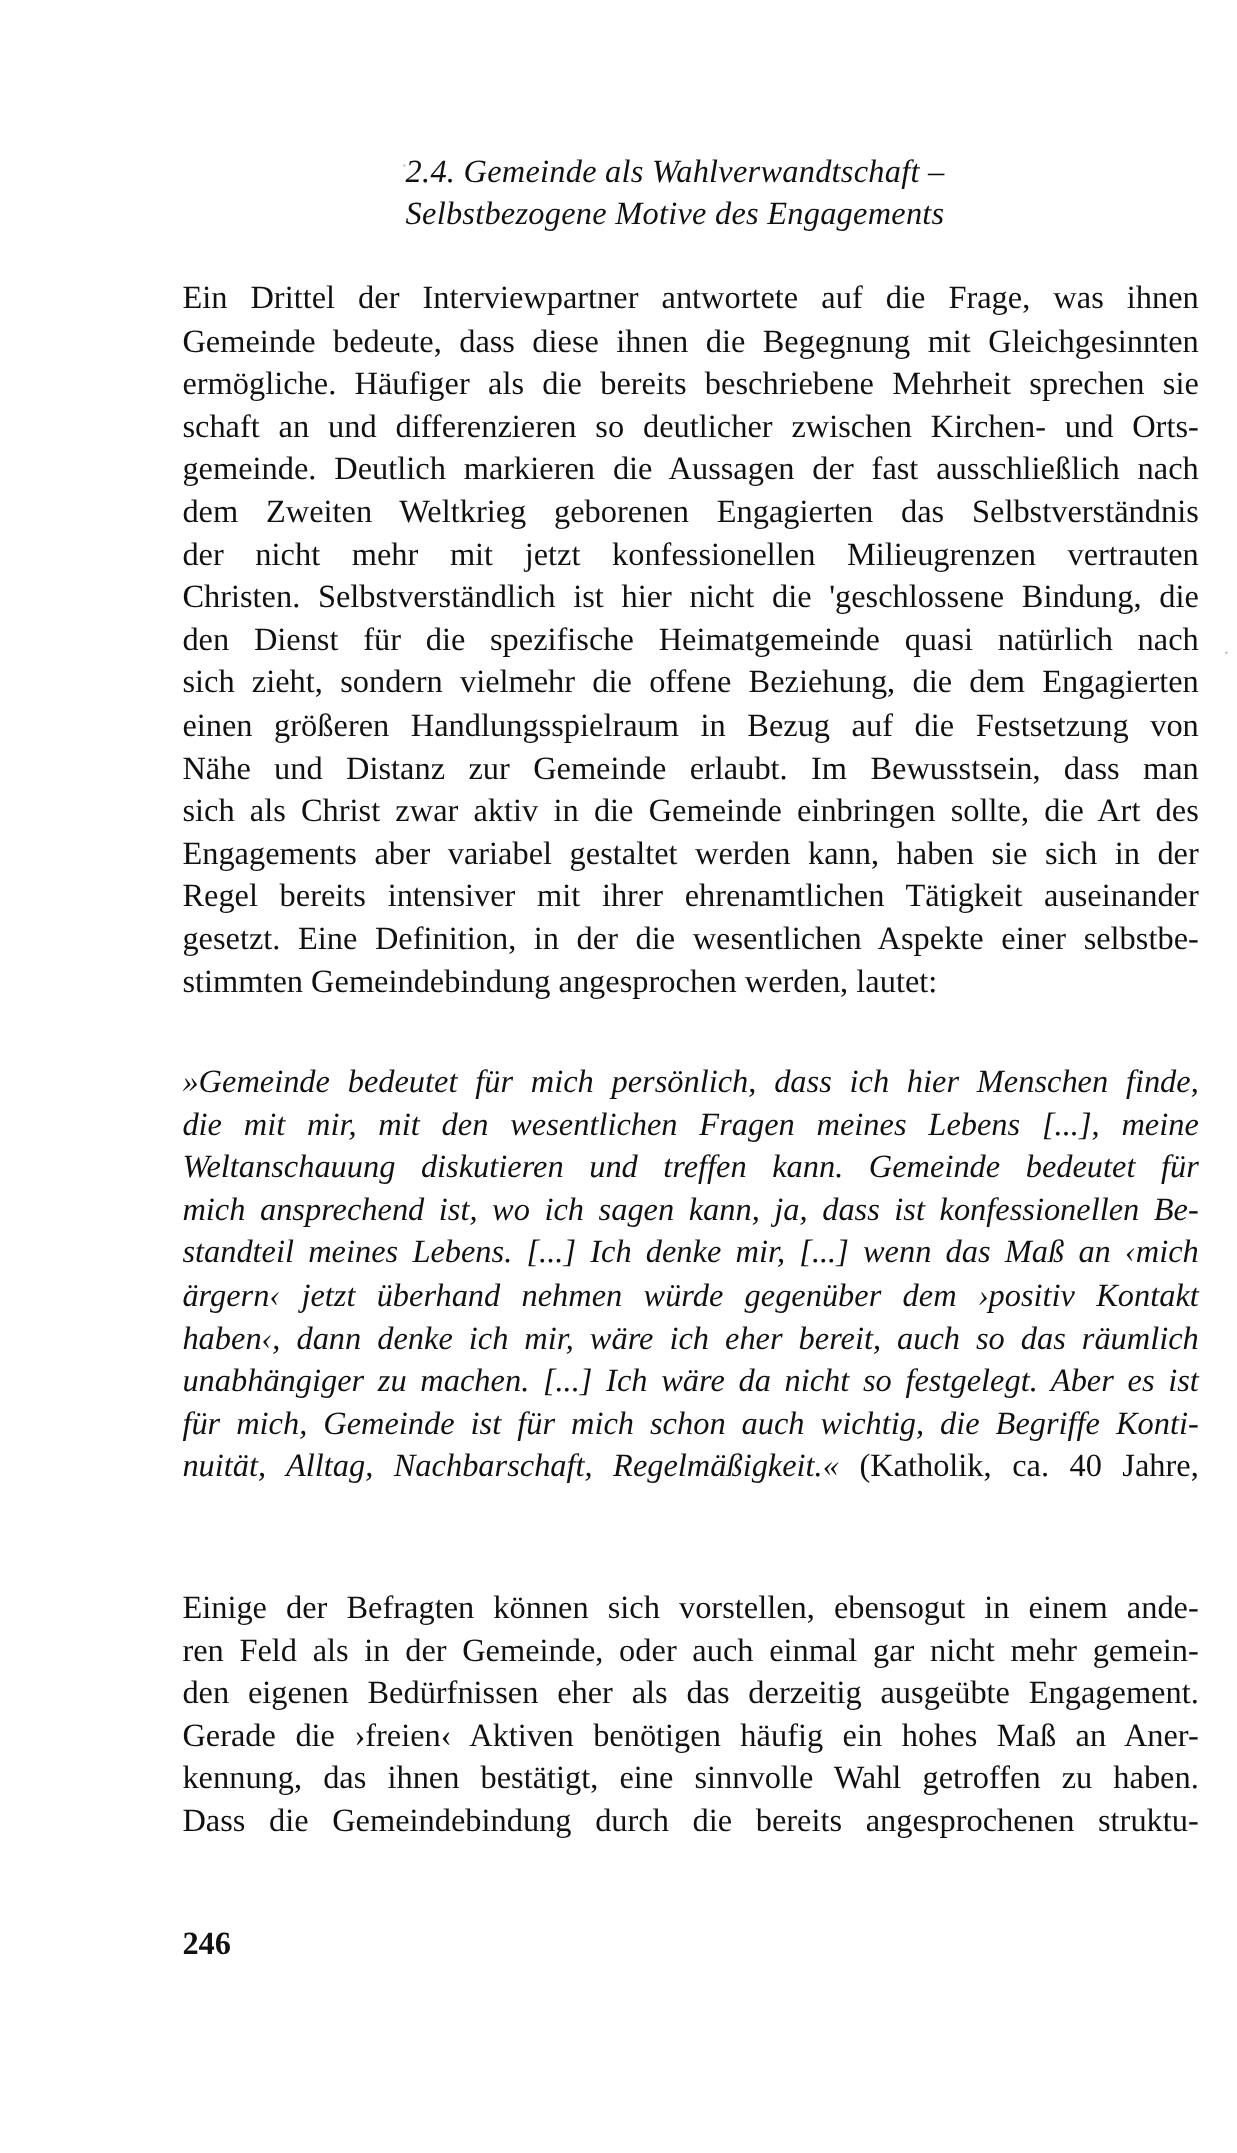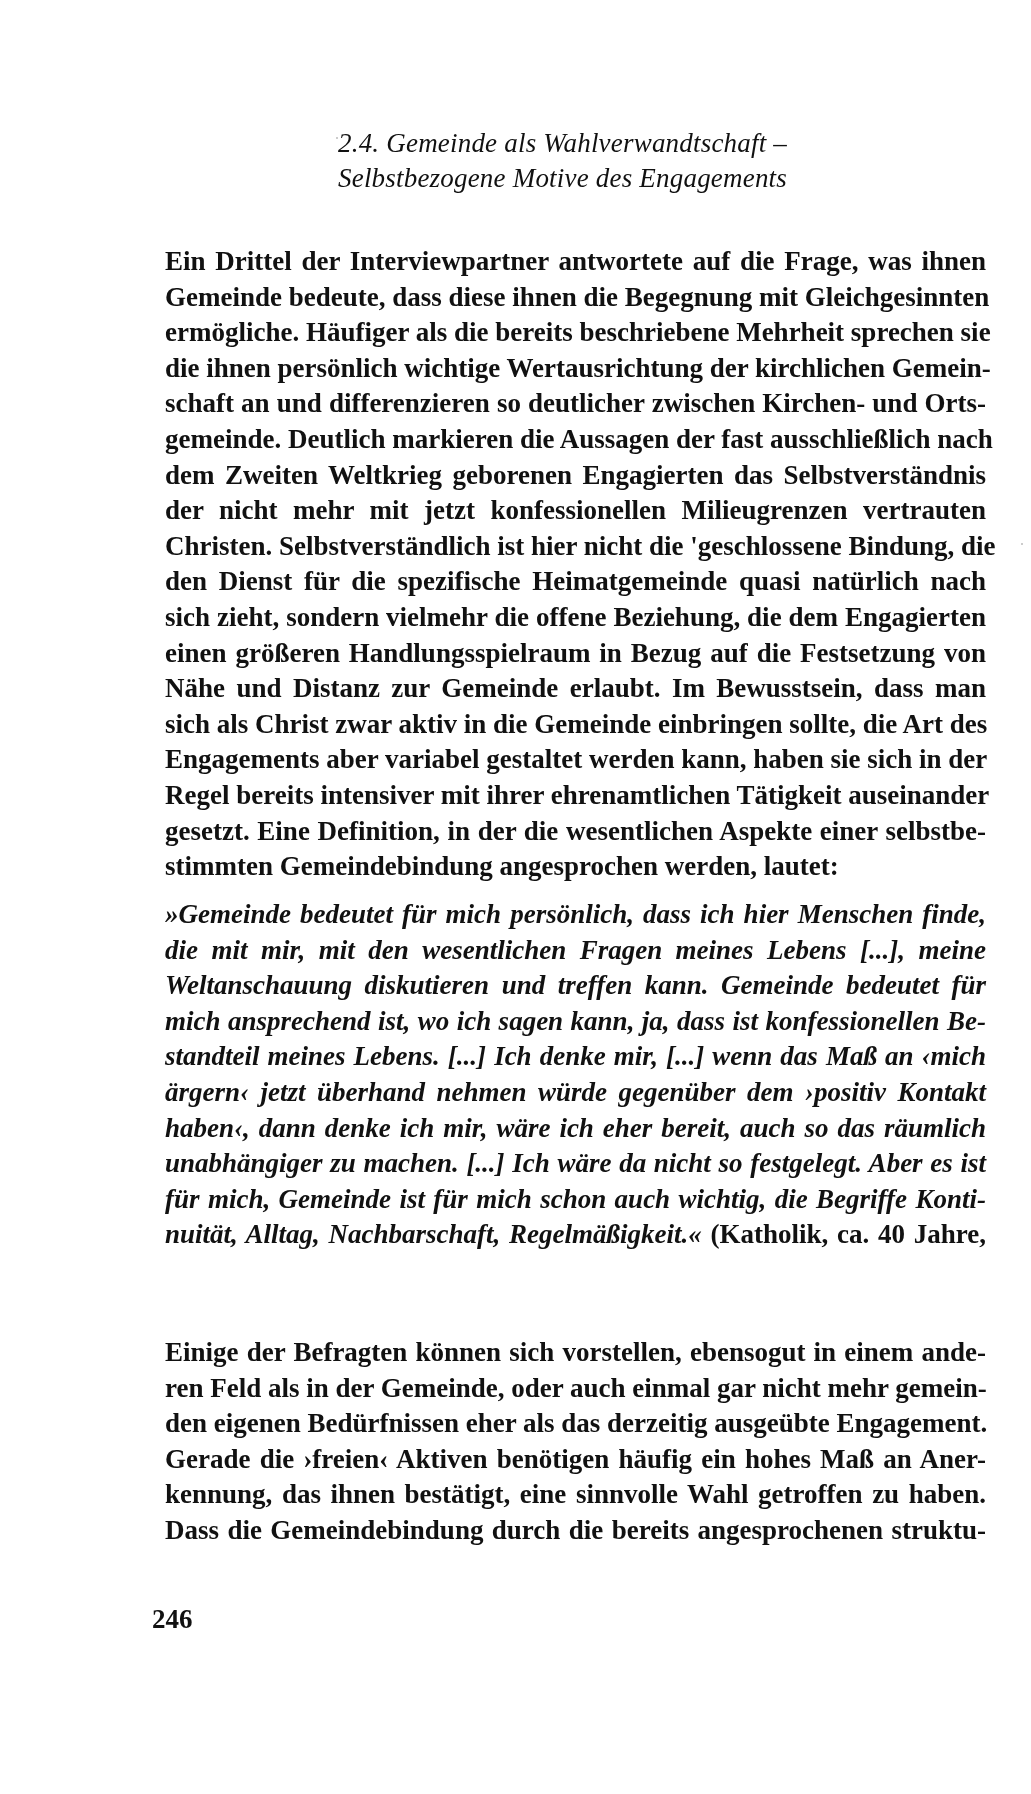--- a/index.html
+++ b/index.html
@@ -49,8 +49,7 @@
   .quote { top: 884px; }
   .para3 { top: 1322px; }
   .body-text p {
-    margin: 13px;
-    font-weight: bold;
+    margin: 0;
   }
   .body-text .line {
     display: block;

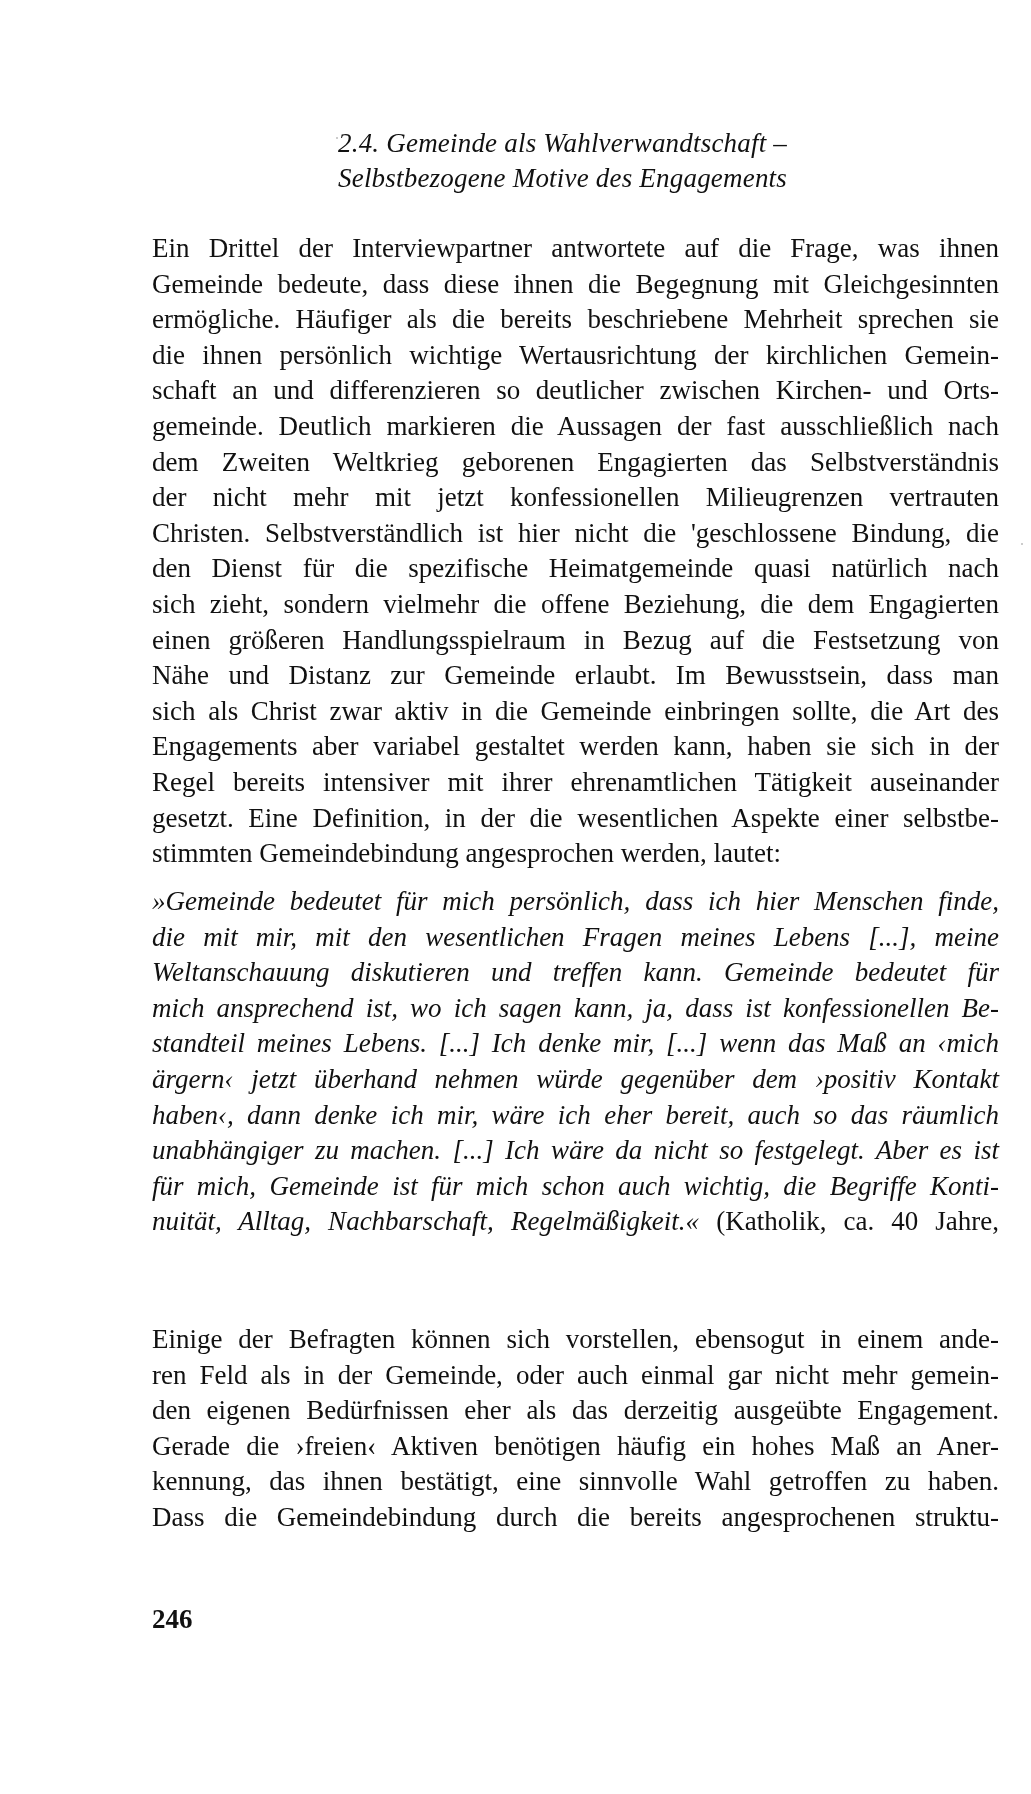--- a/index.html
+++ b/index.html
@@ -95,7 +95,6 @@
       <span class="line">Ein Drittel der Interviewpartner antwortete auf die Frage, was ihnen</span>
       <span class="line">Gemeinde bedeute, dass diese ihnen die Begegnung mit Gleichgesinnten</span>
       <span class="line">ermögliche. Häufiger als die bereits beschriebene Mehrheit sprechen sie</span>
-      <span class="line">die ihnen persönlich wichtige Wertausrichtung der kirchlichen Gemein-</span>
       <span class="line">schaft an und differenzieren so deutlicher zwischen Kirchen- und Orts-</span>
       <span class="line">gemeinde. Deutlich markieren die Aussagen der fast ausschließlich nach</span>
       <span class="line">dem Zweiten Weltkrieg geborenen Engagierten das Selbstverständnis</span>

